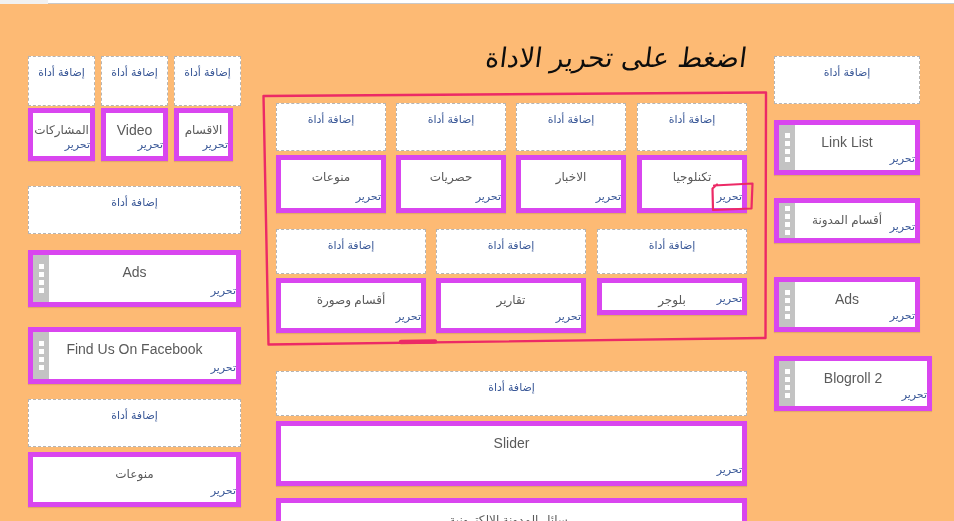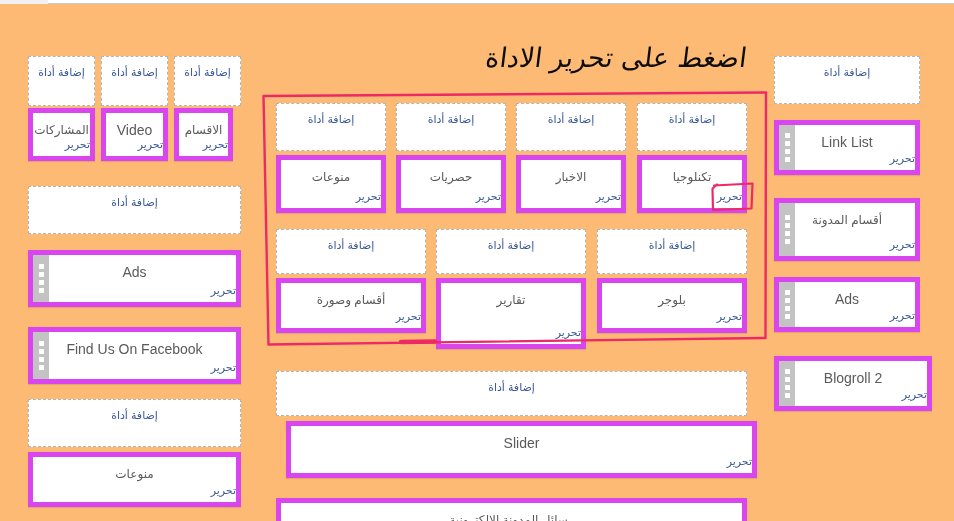--- a/index.html
+++ b/index.html
@@ -267,7 +267,7 @@
     <div class="edit">تحرير</div>
   </div>
 
-  <div class="widget rtl-edit handle-left has-handle" style="left:774px; top:186px; width:146px; height:63px;">
+  <div class="widget rtl-edit handle-left has-handle" style="left:774px; top:186px; width:146px; height:45px;">
     <div class="handle">
         <i></i>
         <i></i>

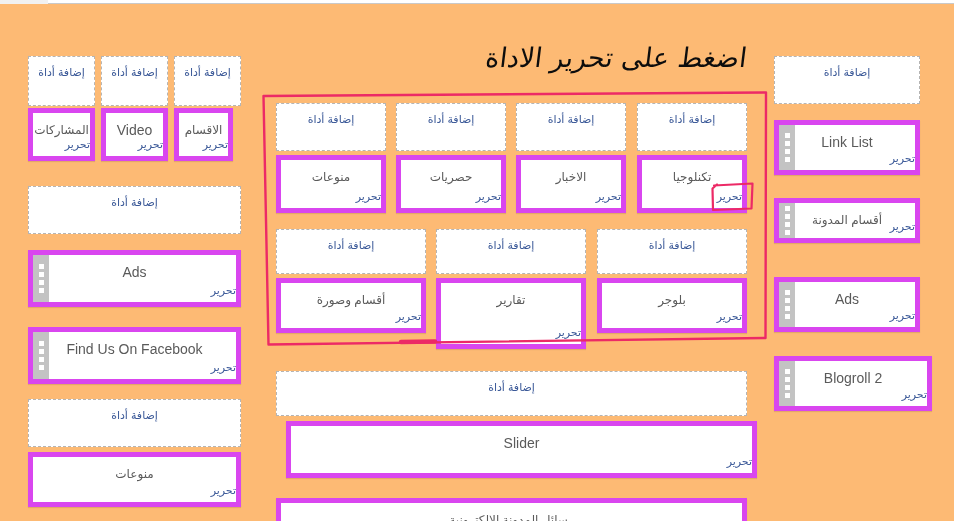--- a/index.html
+++ b/index.html
@@ -229,7 +229,7 @@
     <div class="title ar">بلوجر</div>
     <div class="edit">تحرير</div>
   </div>
-  <div class="widget rtl-edit" style="left:436px; top:278px; width:150px; height:71px;">
+  <div class="widget rtl-edit" style="left:436px; top:278px; width:150px; height:55px;">
     <div class="title ar">تقارير</div>
     <div class="edit">تحرير</div>
   </div>

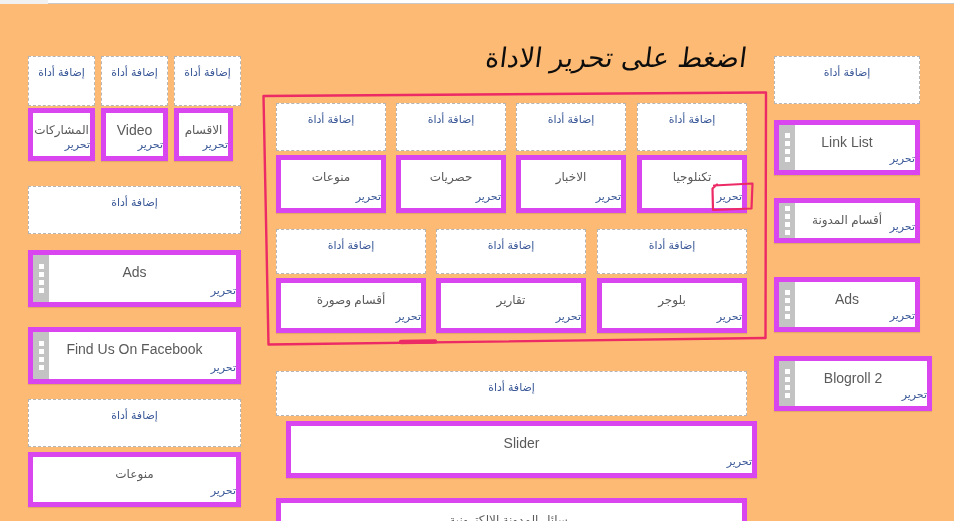--- a/index.html
+++ b/index.html
@@ -225,7 +225,7 @@
     <span class="lbl">إضافة أداة</span>
   </div>
 
-  <div class="widget rtl-edit" style="left:597px; top:278px; width:150px; height:55px;">
+  <div class="widget rtl-edit" style="left:597px; top:278px; width:150px; height:37px;">
     <div class="title ar">بلوجر</div>
     <div class="edit">تحرير</div>
   </div>

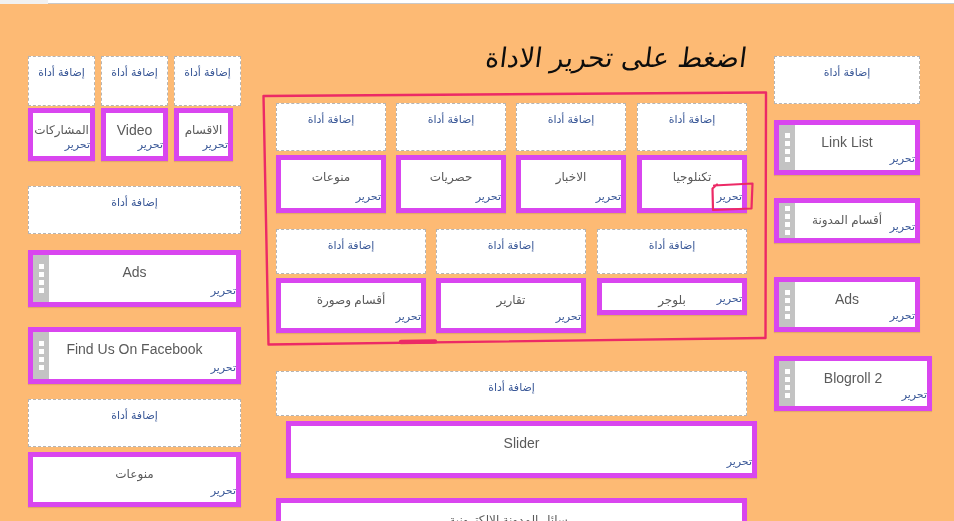--- a/index.html
+++ b/index.html
@@ -242,7 +242,7 @@
     <span class="lbl">إضافة أداة</span>
   </div>
 
-  <div class="widget rtl-edit" style="left:276px; top:421px; width:471px; height:57px;margin-left:10px;">
+  <div class="widget rtl-edit" style="left:276px; top:421px; width:471px; height:65px;">
     <div class="title">Slider</div>
     <div class="edit">تحرير</div>
   </div>

